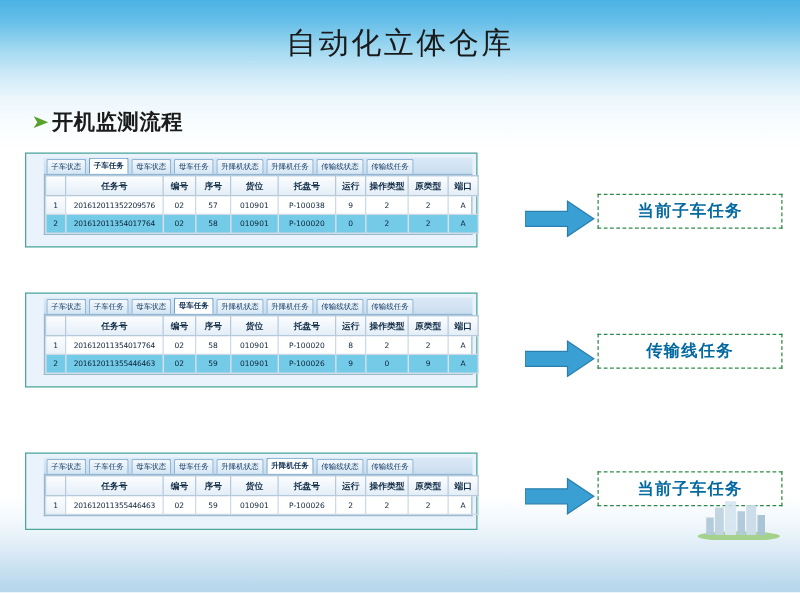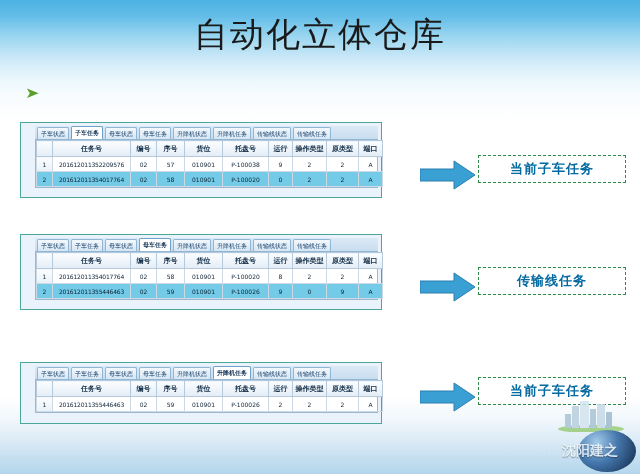--- a/index.html
+++ b/index.html
@@ -31,7 +31,7 @@
     position:absolute;left:0;right:0;top:12px;
     text-align:center;
     font-family:"DejaVu Serif","Liberation Serif",serif;
-    font-size:34px;line-height:44px;color:#1a1a1a;
+    font-size:24px;line-height:44px;color:#1a1a1a;
     letter-spacing:2px;
     font-weight:400;
   }

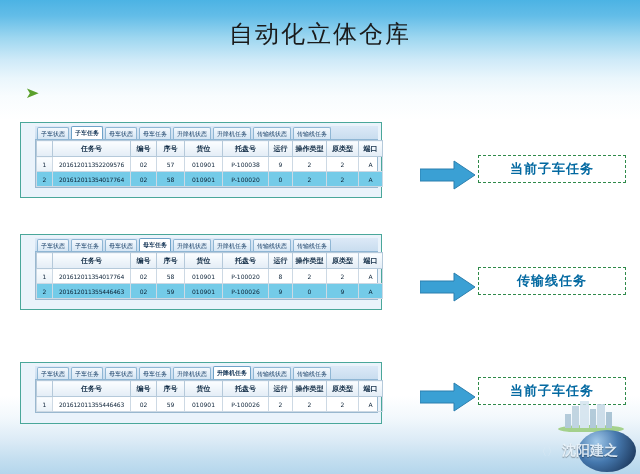--- a/index.html
+++ b/index.html
@@ -204,6 +204,7 @@
 
   <div class="subtitle">
     <span class="bullet">➤</span>
+    <span class="subtitle-text">开机监测流程</span>
   </div>
 
   <div class="panel p1">

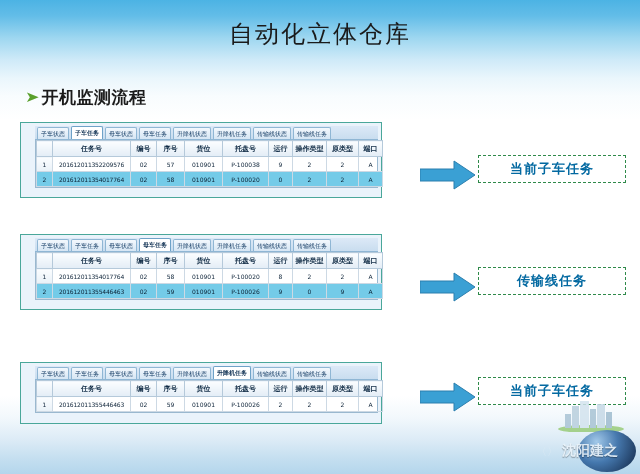--- a/index.html
+++ b/index.html
@@ -436,11 +436,6 @@
     <rect x="9" y="16" width="6" height="14" fill="#aac4d5"></rect>
   </svg>
 
-  <div class="watermark">
-    <span class="wm-mark">〈〉</span>
-    <span class="wm-text">沈阳建之</span>
-    <span class="wm-globe"></span>
-  </div>
 
 </div>
 

